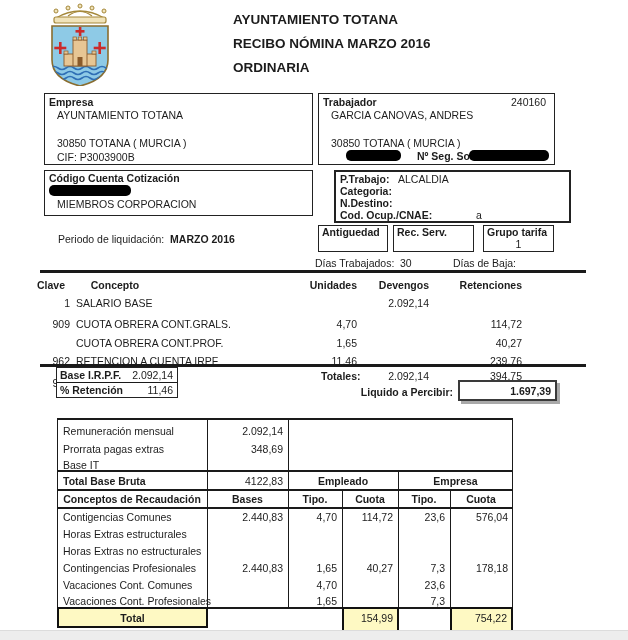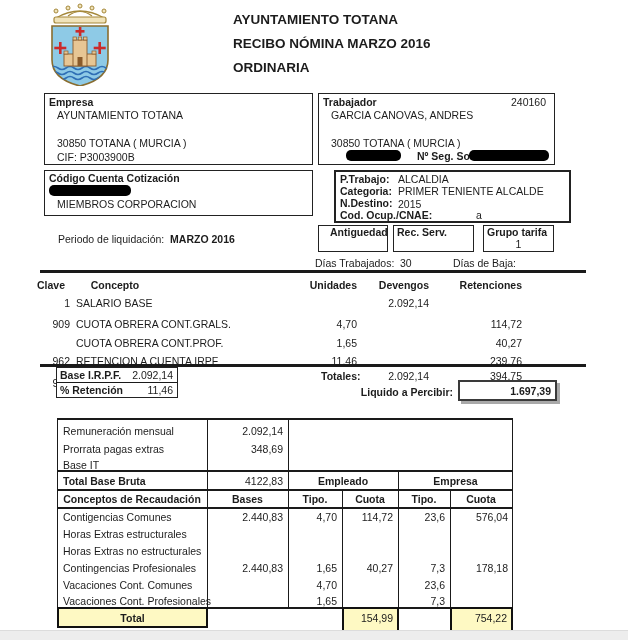--- a/index.html
+++ b/index.html
@@ -100,7 +100,6 @@
   <div class="abs fs b" style="left:4px;top:1px;">P.Trabajo:</div>
   <div class="abs fs" style="left:62px;top:1px;">ALCALDIA</div>
   <div class="abs fs b" style="left:4px;top:13px;">Categoria:</div>
-  <div class="abs fs" style="left:62px;top:13px;">PRIMER TENIENTE ALCALDE 2015</div>
   <div class="abs fs b" style="left:4px;top:25px;">N.Destino:</div>
   <div class="abs fs b" style="left:4px;top:37px;">Cod. Ocup./CNAE:</div>
   <div class="abs fs" style="left:140px;top:37px;">a</div>

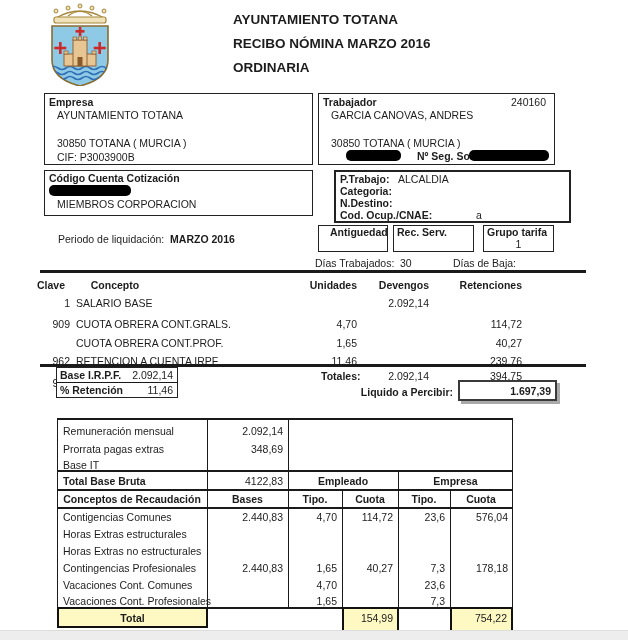--- a/index.html
+++ b/index.html
@@ -111,7 +111,7 @@
 </div>
 
 <div class="box" style="left:318px;top:225px;width:70px;height:27px;">
-  <div class="abs fs b" style="left:11px;top:0px;">Antiguedad</div>
+  <div class="abs fs b" style="left:3px;top:0px;">Antiguedad</div>
 </div>
 <div class="box" style="left:393px;top:225px;width:81px;height:27px;">
   <div class="abs fs b" style="left:3px;top:0px;">Rec. Serv.</div>

